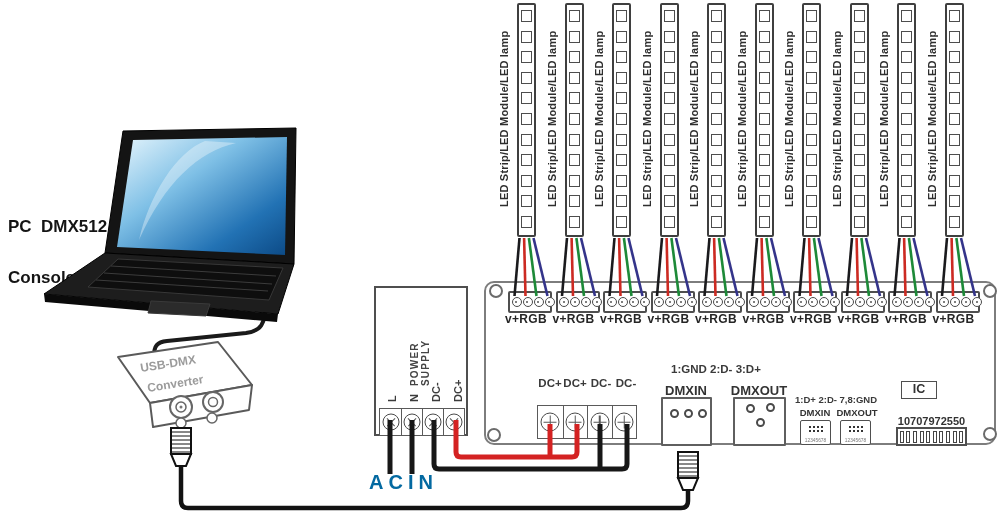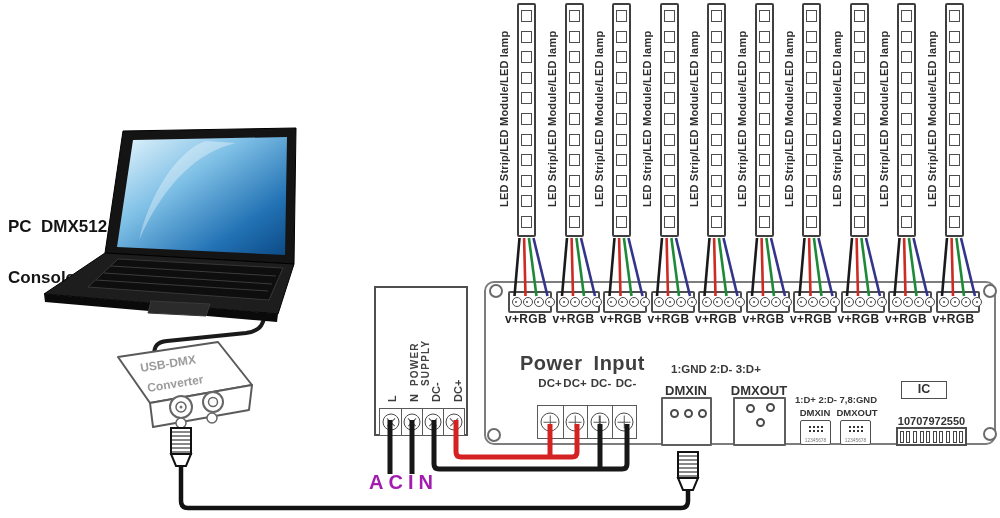--- a/index.html
+++ b/index.html
@@ -330,7 +330,6 @@
     </div>
   </div>
 
-  <div class="abs" id="pi-title">Power Input</div>
   <div class="abs dclab" style="left:532px;">DC+</div>
   <div class="abs dclab" style="left:557px;">DC+</div>
   <div class="abs dclab" style="left:583px;">DC-</div>

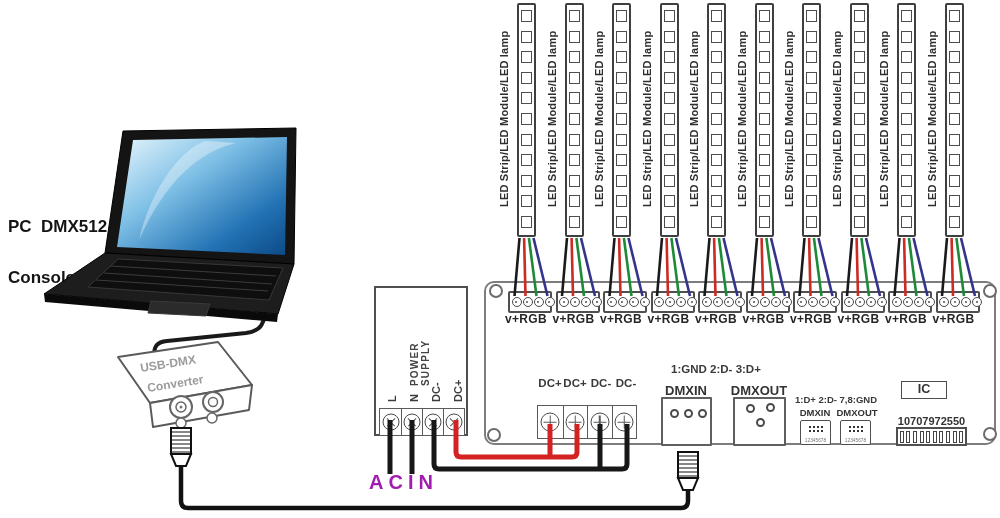--- a/index.html
+++ b/index.html
@@ -63,7 +63,7 @@
   .rjpins{position:absolute;left:0;right:0;bottom:1px;text-align:center;font-size:6px;color:#777;transform:scale(.8);}
 
   
-  #ic{left:901px;top:381px;width:46px;height:18px;border:1.5px solid #4f4f4f;background:#fff;
+  #ic{left:901px;top:381px;width:36px;height:18px;border:1.5px solid #4f4f4f;background:#fff;
       text-align:center;font-size:12.5px;font-weight:bold;color:#333;line-height:15px;}
   #dip-scale{left:896px;top:415px;width:71px;text-align:center;font-size:11px;font-weight:bold;color:#333;}
   #dip{left:896px;top:427px;width:71px;height:19px;border:2px solid #4f4f4f;background:#fff;

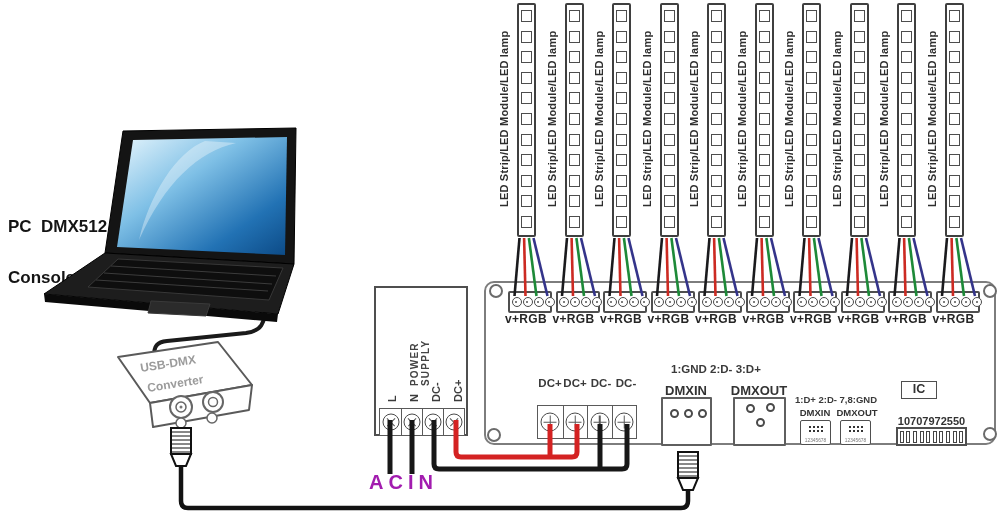--- a/index.html
+++ b/index.html
@@ -71,7 +71,7 @@
   .dipslot{width:4px;height:12px;border:1.2px solid #444;background:#fff;}
 
   
-  #acin{left:369px;top:471px;font-size:20px;font-weight:bold;color:#a21caf;letter-spacing:5px;}
+  #acin{left:369px;top:471px;font-size:20px;font-weight:bold;color:#0369a1;letter-spacing:5px;}
   #pclabel{left:8px;top:184px;font-size:17px;font-weight:bold;color:#141414;line-height:17px;white-space:pre;}
 
   #art{position:absolute;left:0;top:0;pointer-events:none;}

